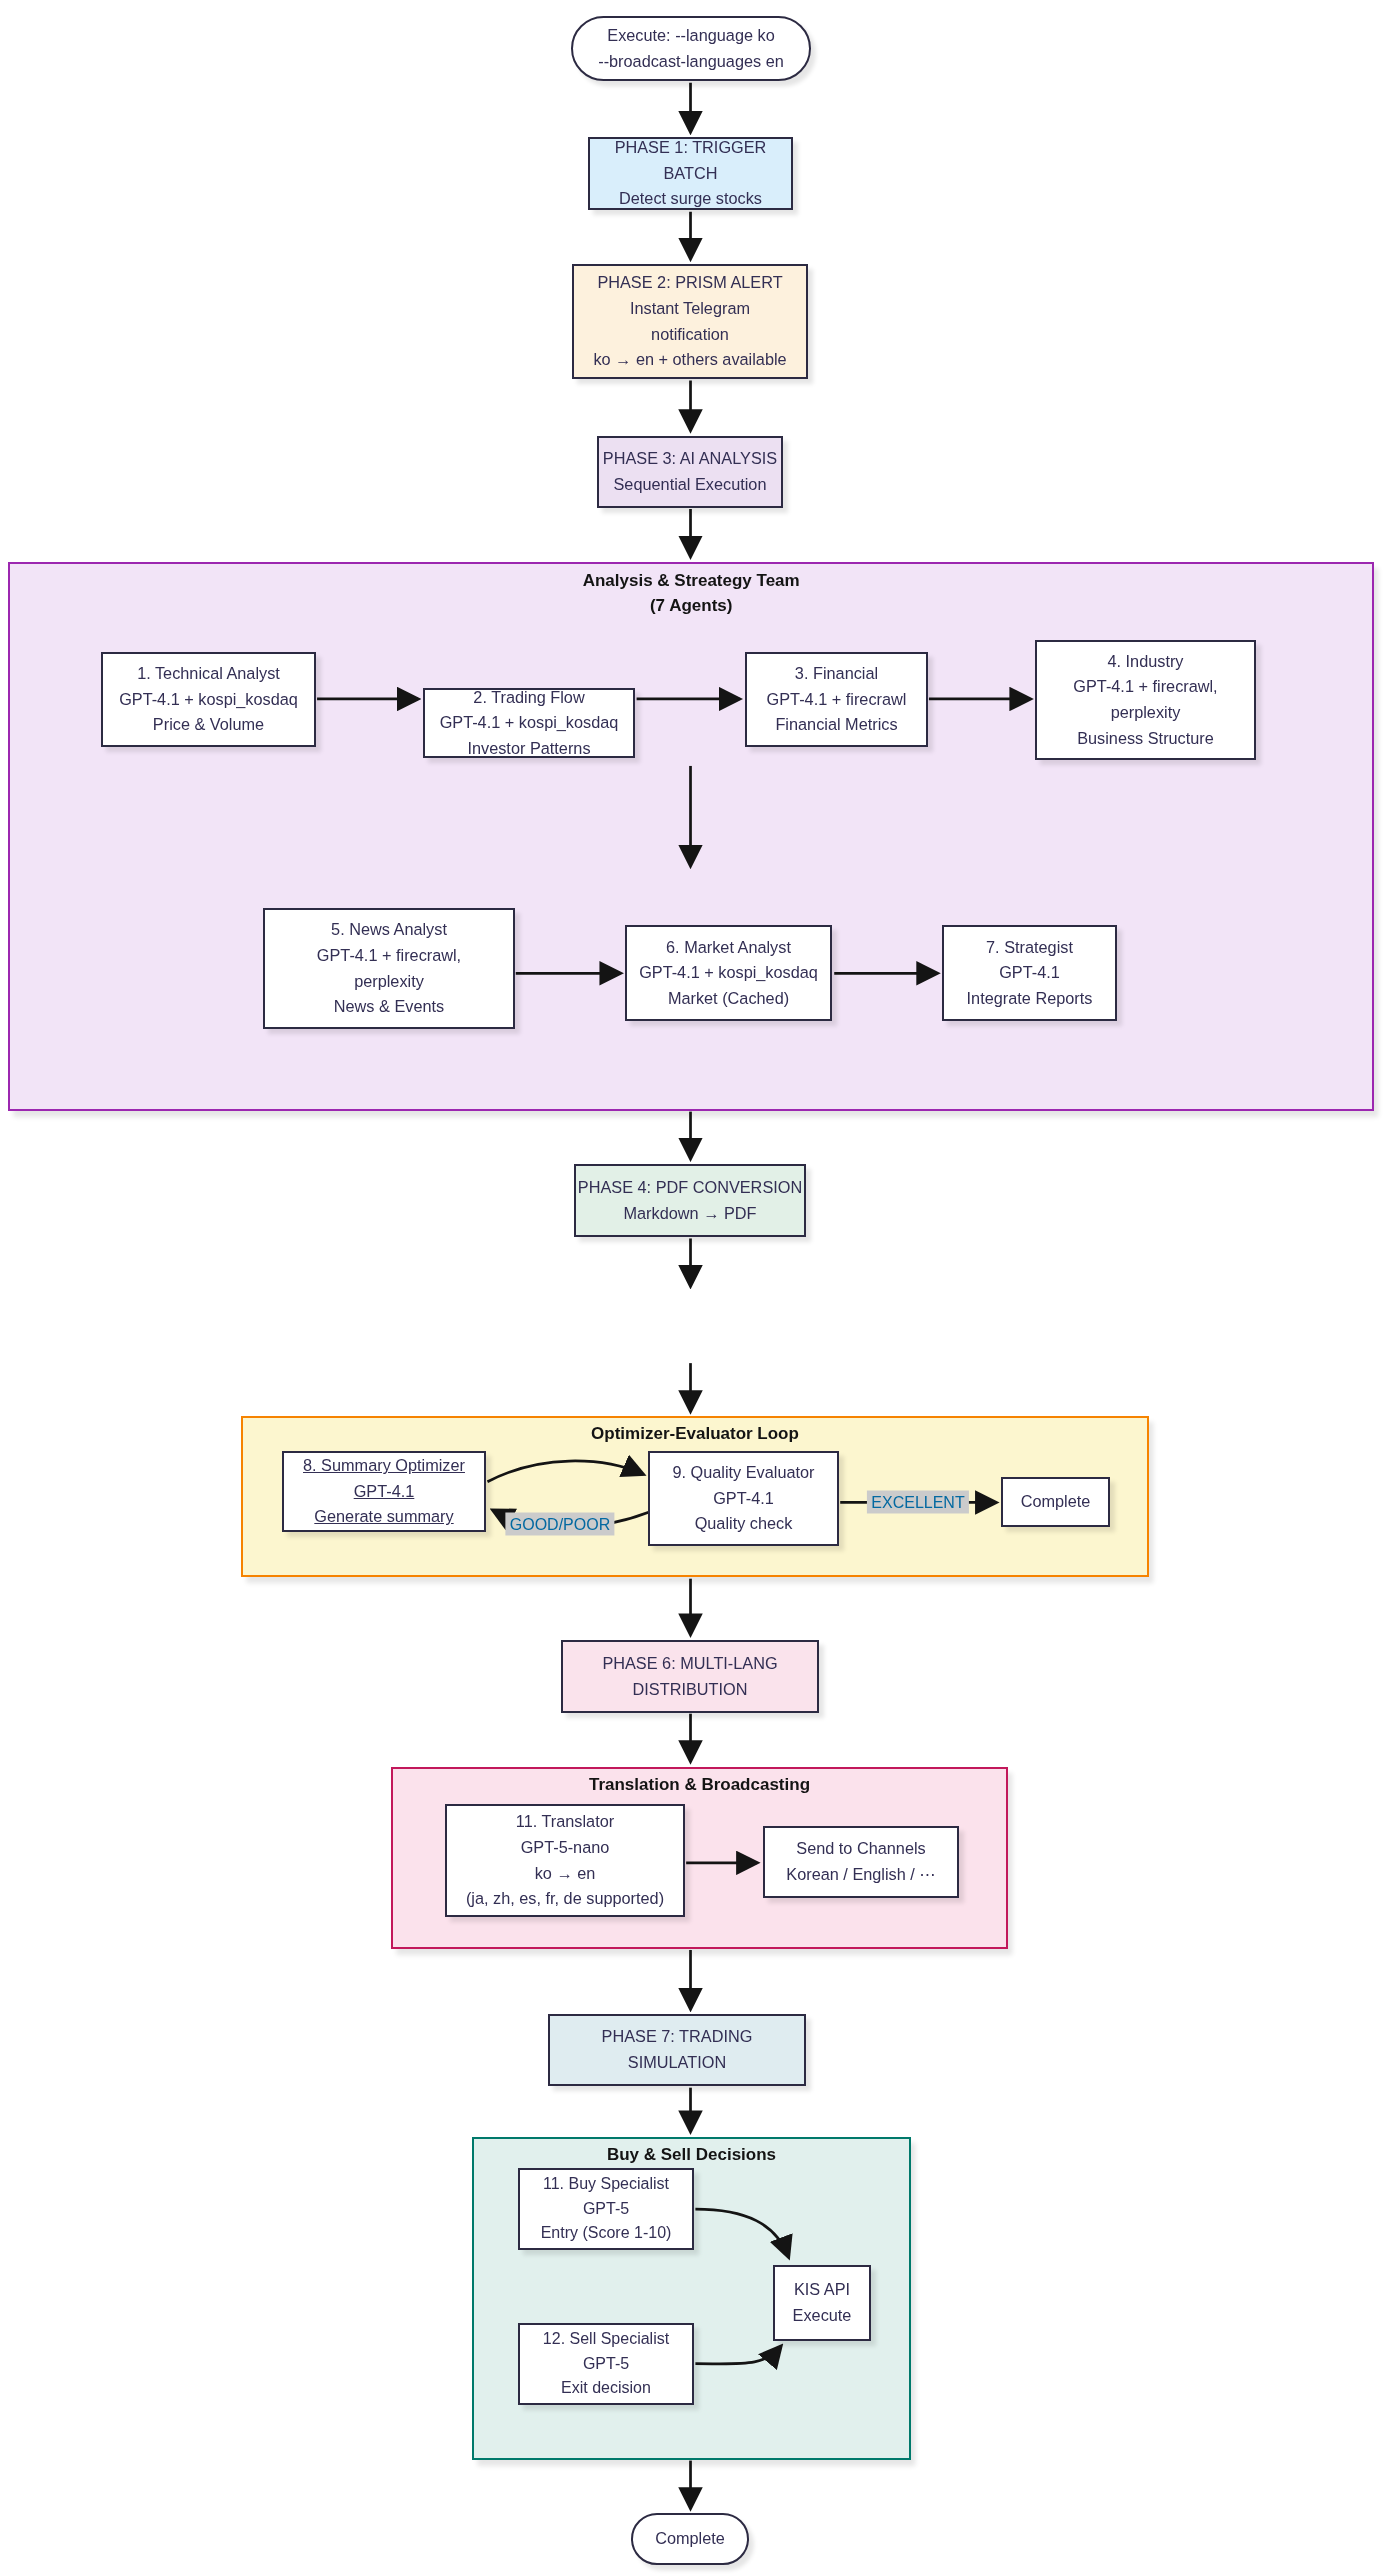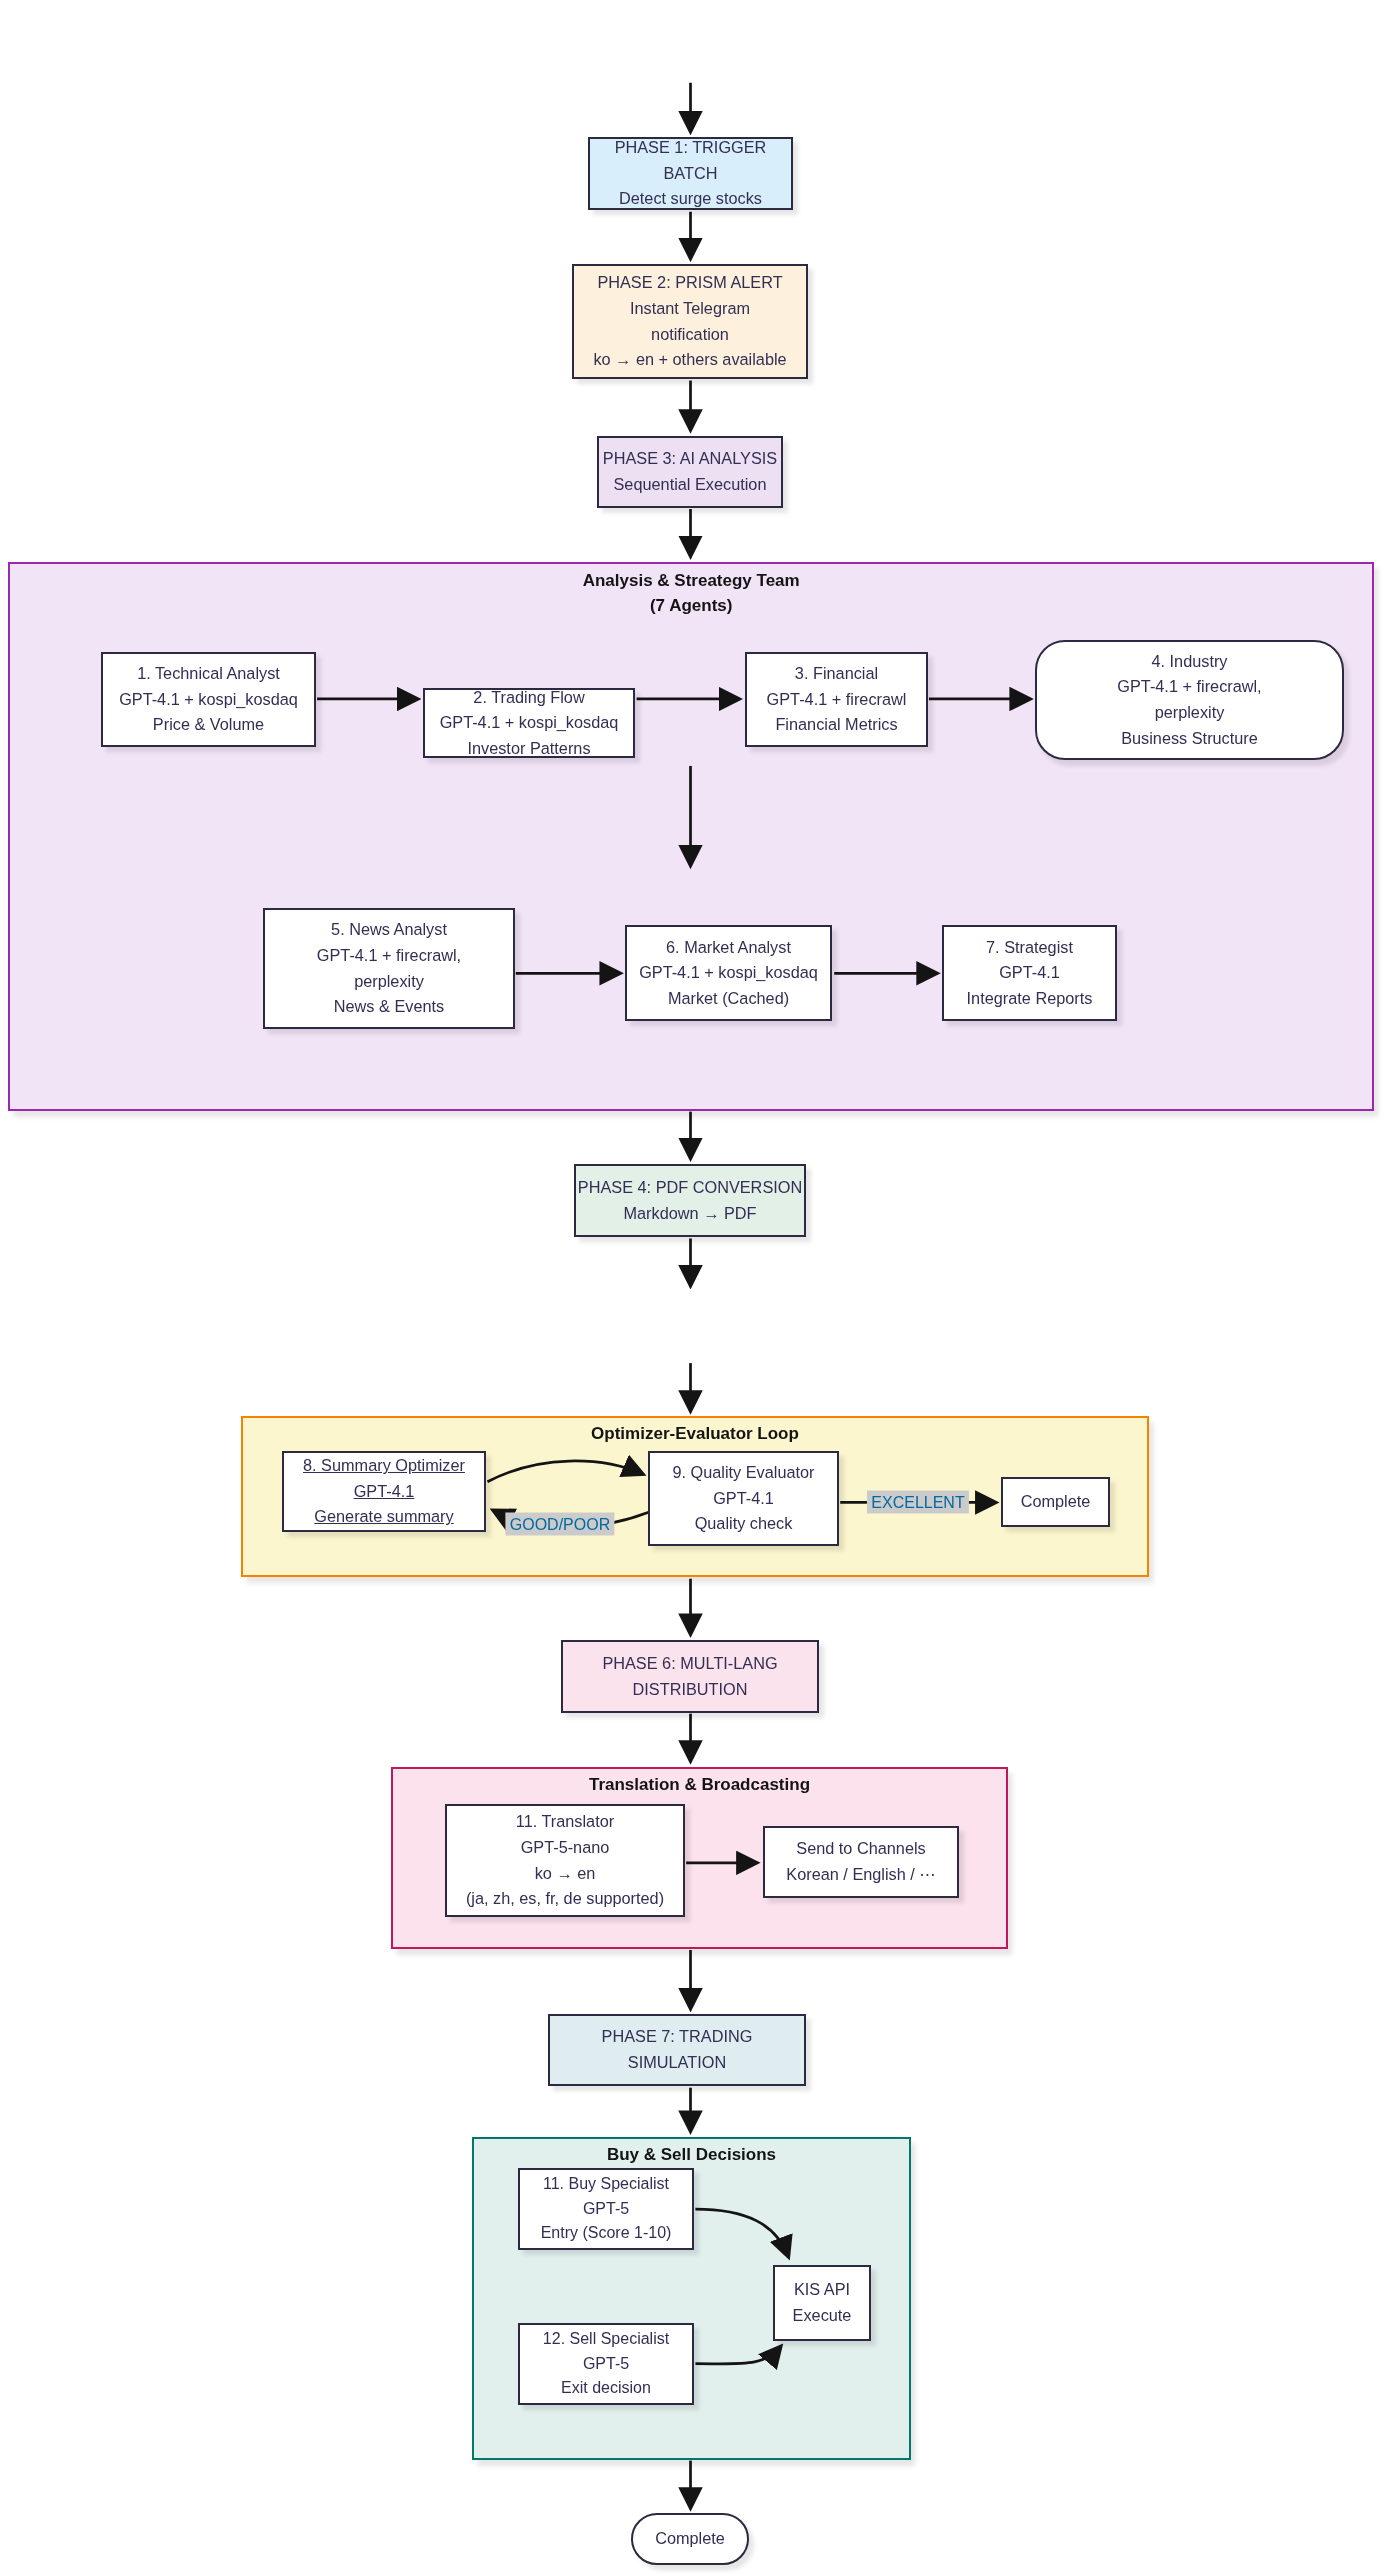--- a/index.html
+++ b/index.html
@@ -93,6 +93,10 @@
     </g>
   </svg>
 
+  <div class="node stadium" style="left:571px;top:16.3px;width:240px;height:65px;">
+    <span>Execute: --language ko</span>
+    <span>--broadcast-languages en</span>
+  </div>
 
   <div class="node" style="left:588px;top:137px;width:205px;height:73px;background:#d9eefb;">
     <span>PHASE 1: TRIGGER BATCH</span>

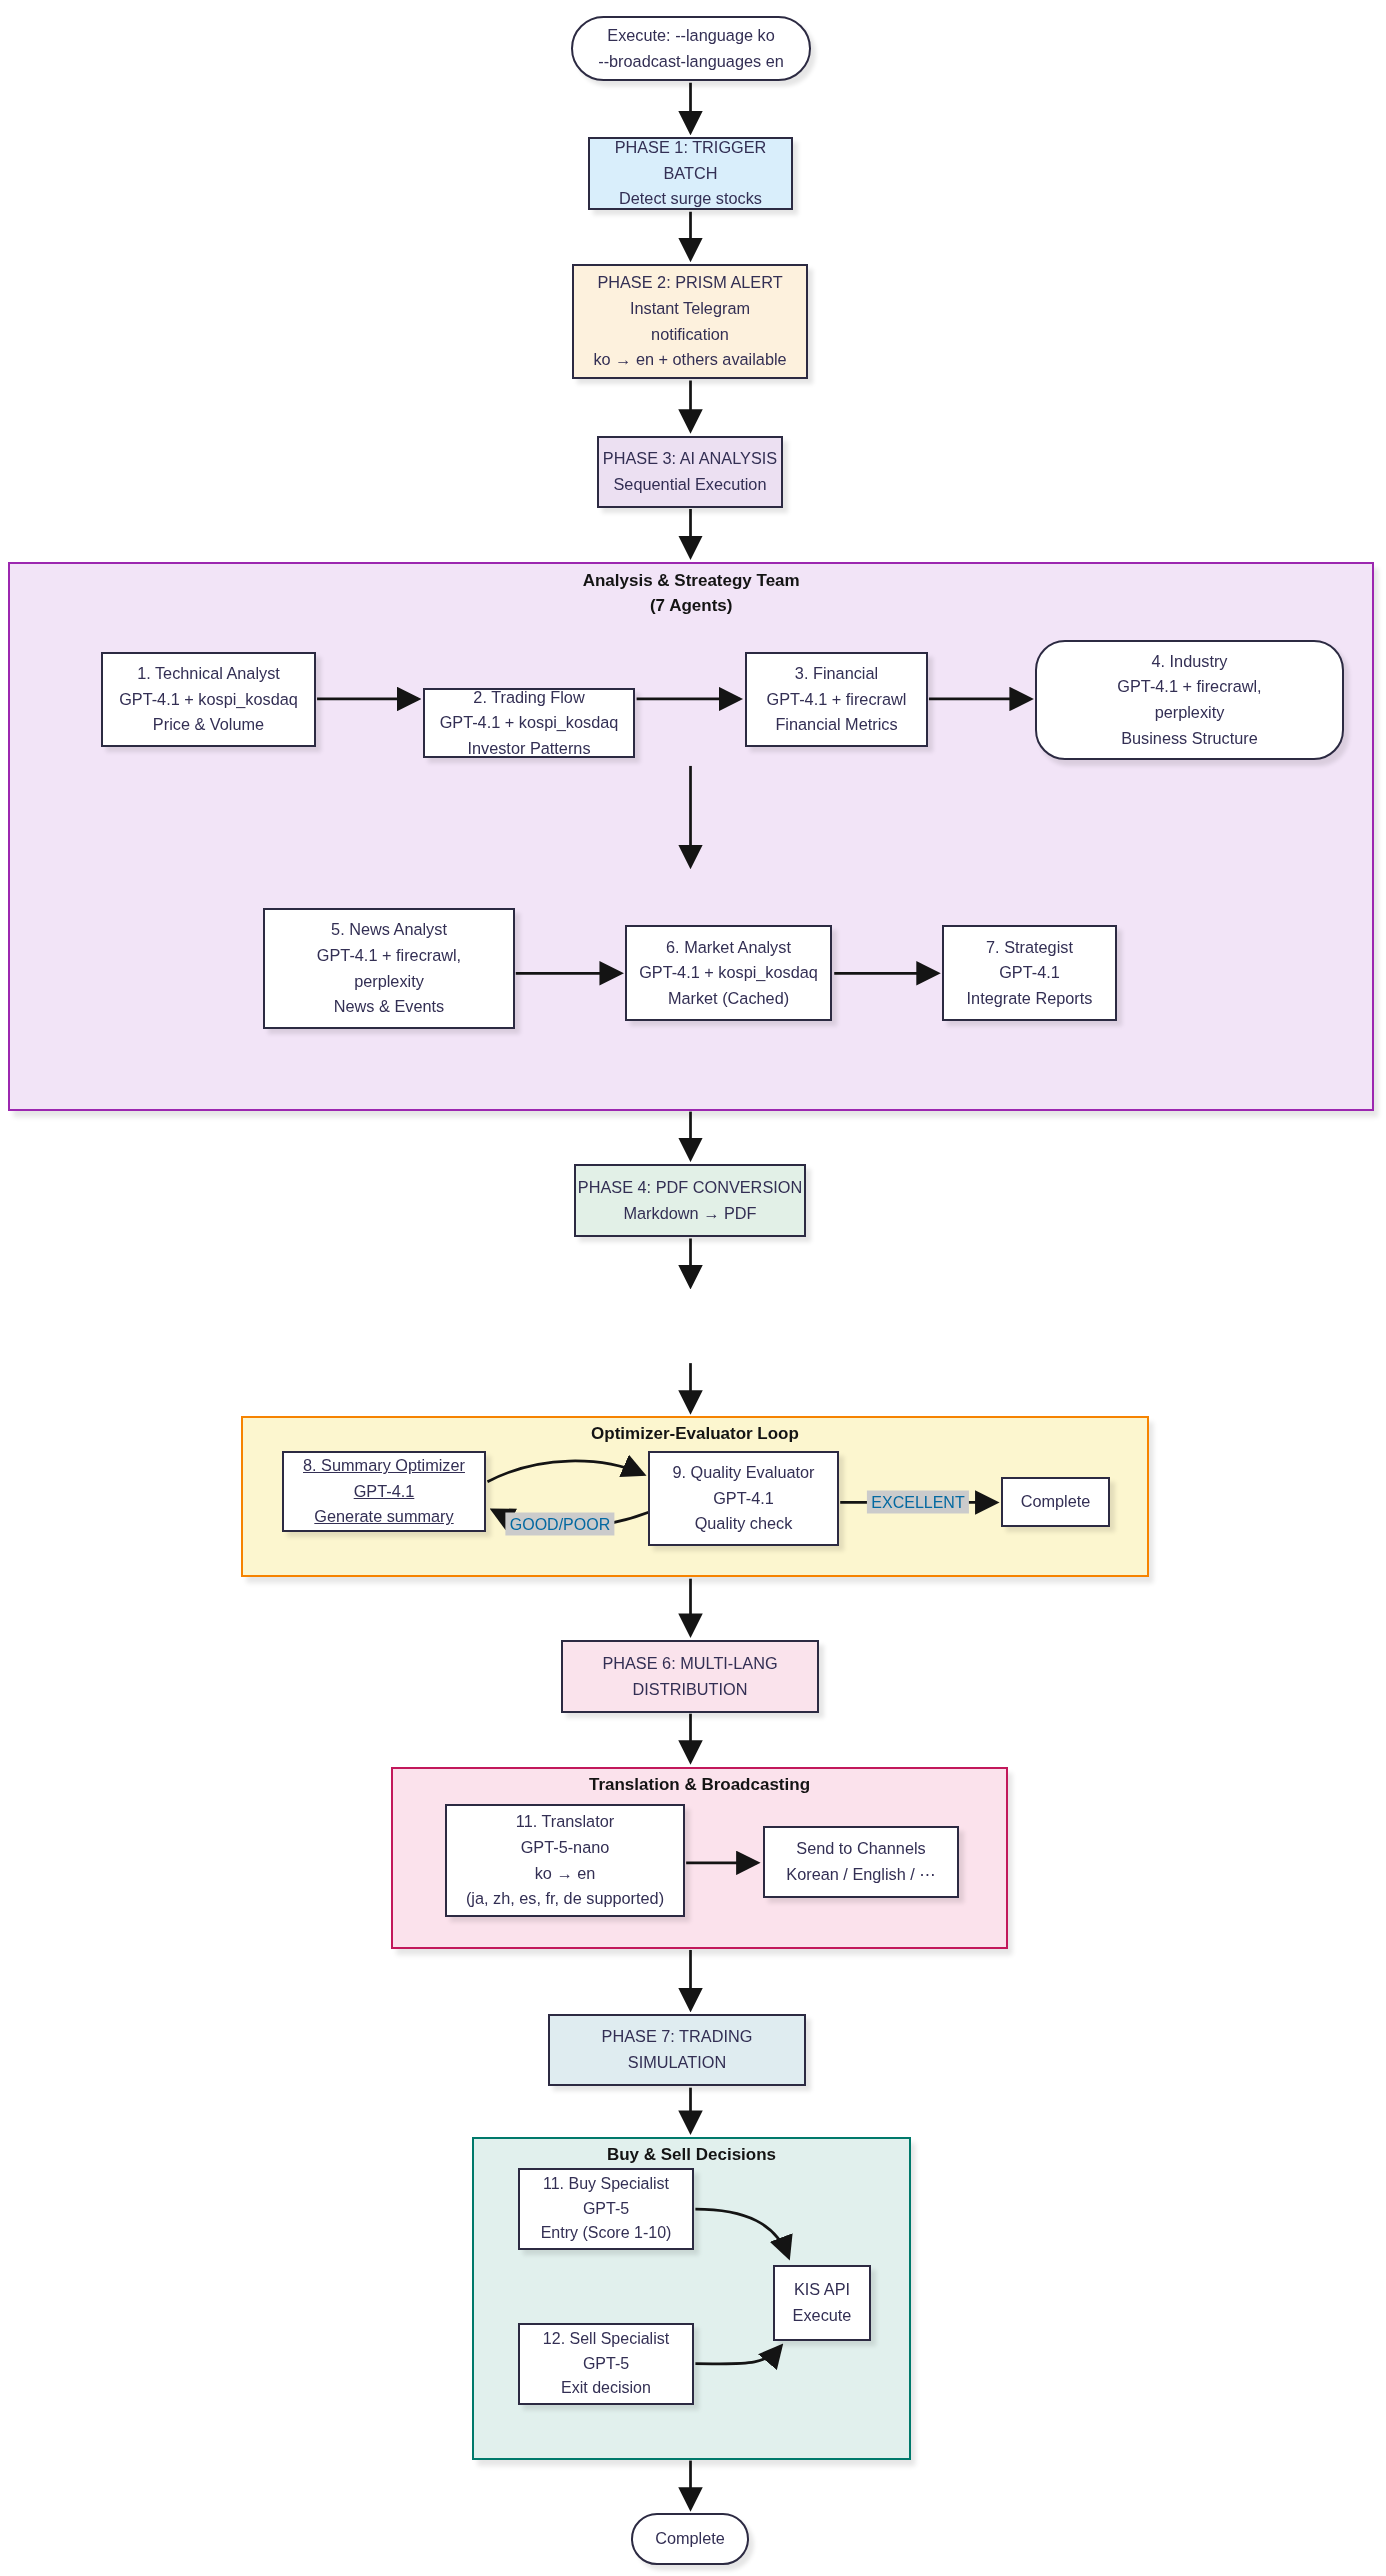--- a/index.html
+++ b/index.html
@@ -133,7 +133,7 @@
     <span>Financial Metrics</span>
   </div>
 
-  <div class="node" style="left:1035px;top:640px;width:309px;height:120px;border-radius:30px;">
+  <div class="node" style="left:1035px;top:640px;width:221px;height:120px;">
     <span>4. Industry</span>
     <span>GPT-4.1 + firecrawl,</span>
     <span>perplexity</span>

